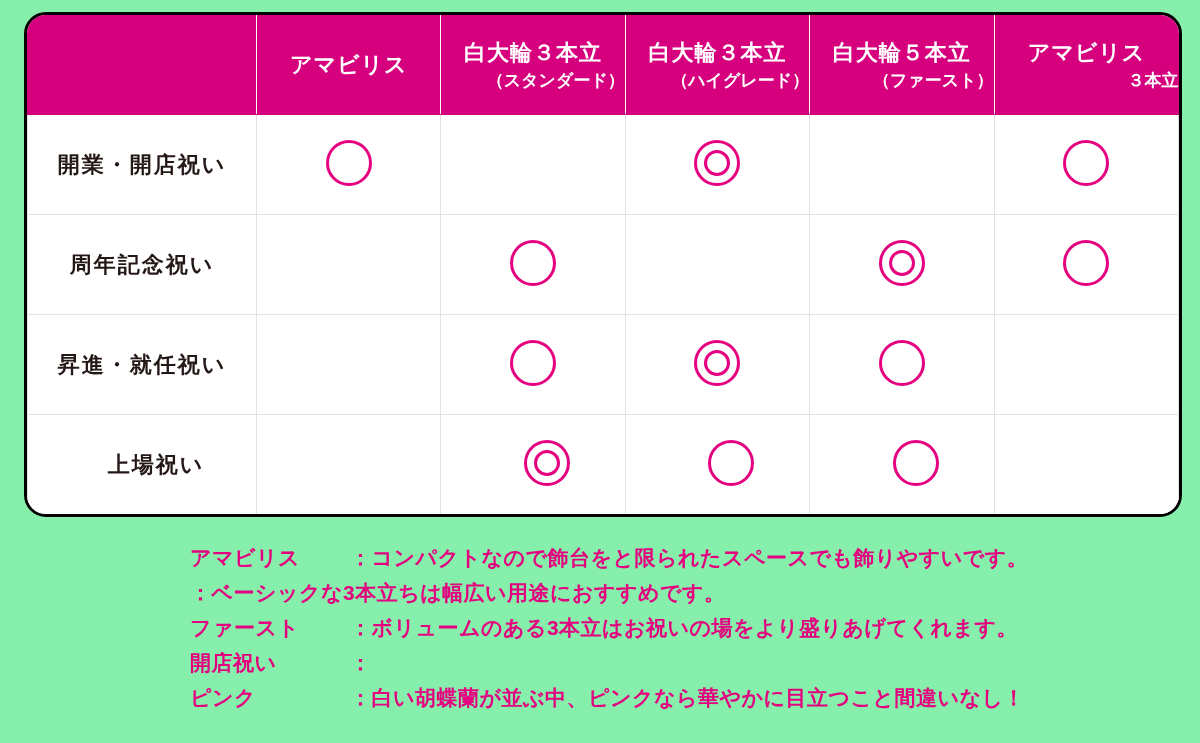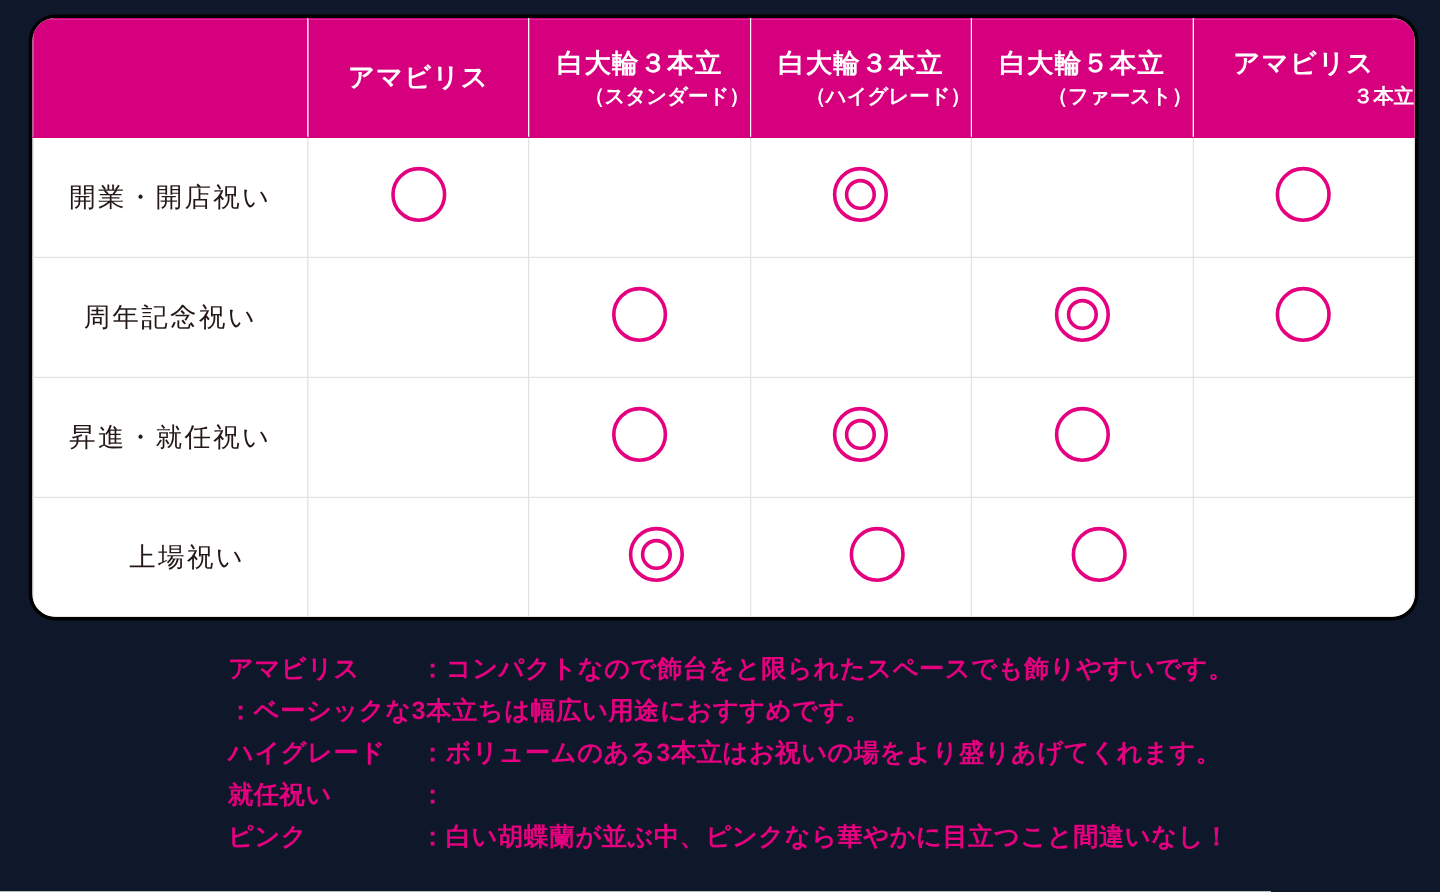--- a/index.html
+++ b/index.html
@@ -17,7 +17,7 @@
     position: relative;
     width: 1200px;
     height: 743px;
-    background: #0f172a;
+    background: #86efac;
     box-sizing: border-box;
   }
   .table-wrap {

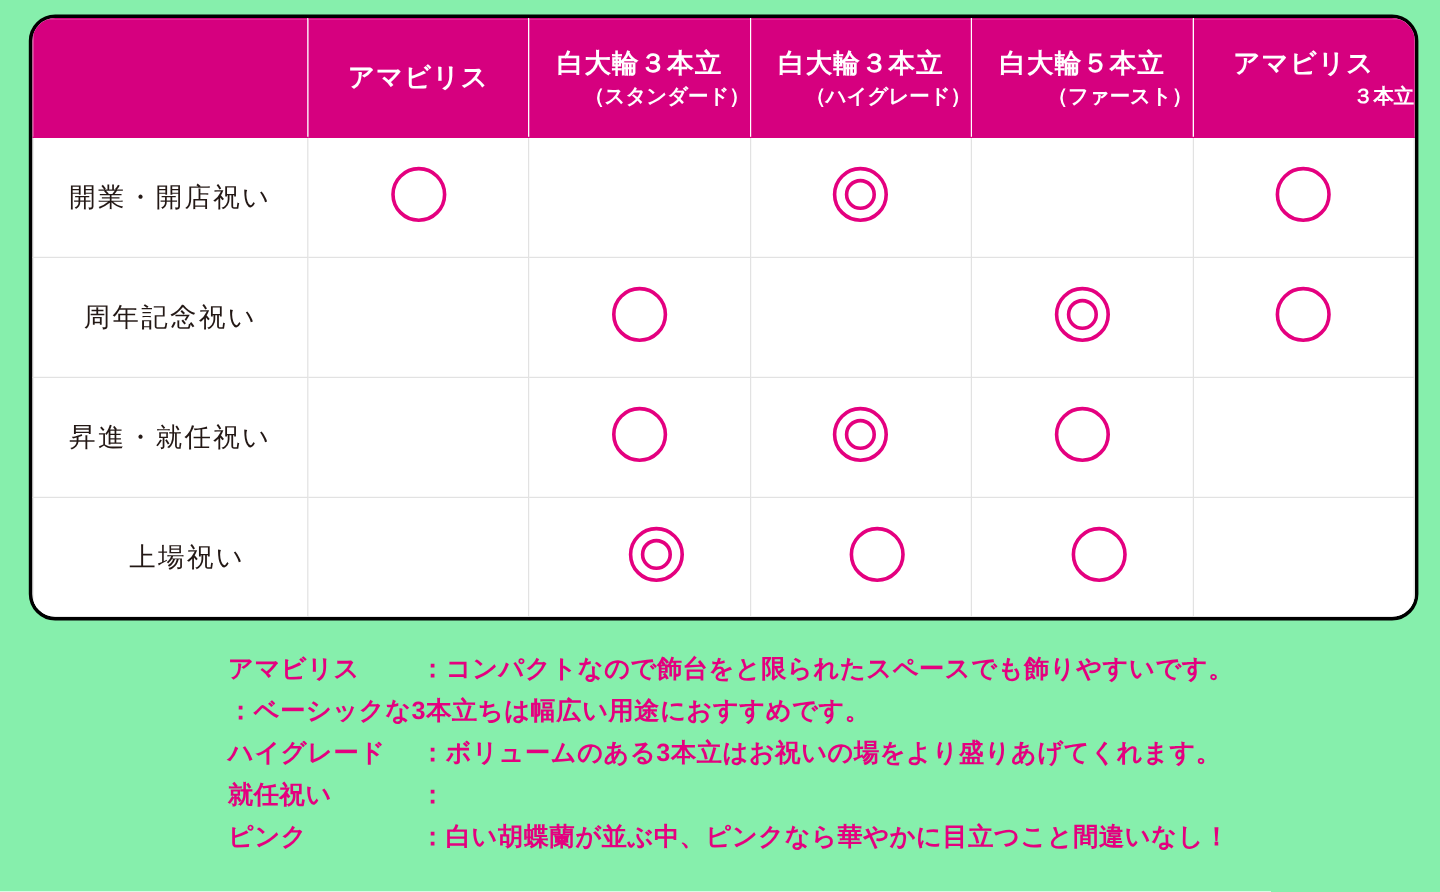--- a/index.html
+++ b/index.html
@@ -77,7 +77,7 @@
   td.rowhead {
     font-size: 22px;
     color: #231815;
-    font-weight: normal;
+    font-weight: bold;
     letter-spacing: 2px;
     border-left: none;
   }

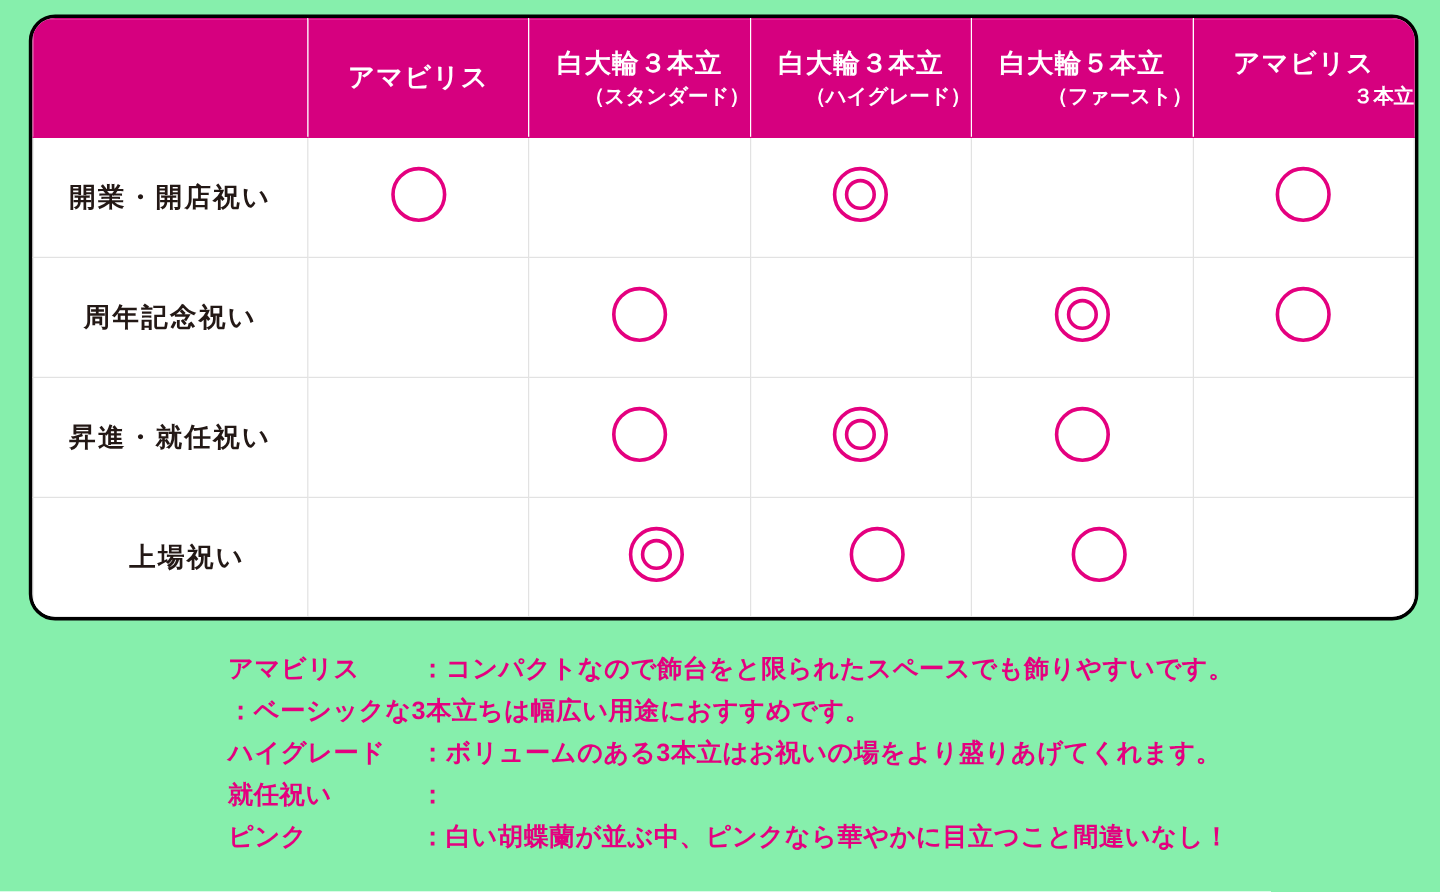--- a/index.html
+++ b/index.html
@@ -219,7 +219,7 @@
       <span class="note-text">ベーシックな3本立ちは幅広い用途におすすめです。</span>
     </div>
     <div class="note-line">
-      <span class="note-label">ハイグレード</span>
+      <span class="note-label">ファースト</span>
       <span class="note-sep">：</span>
       <span class="note-text">ボリュームのある3本立はお祝いの場をより盛りあげてくれます。</span>
     </div>

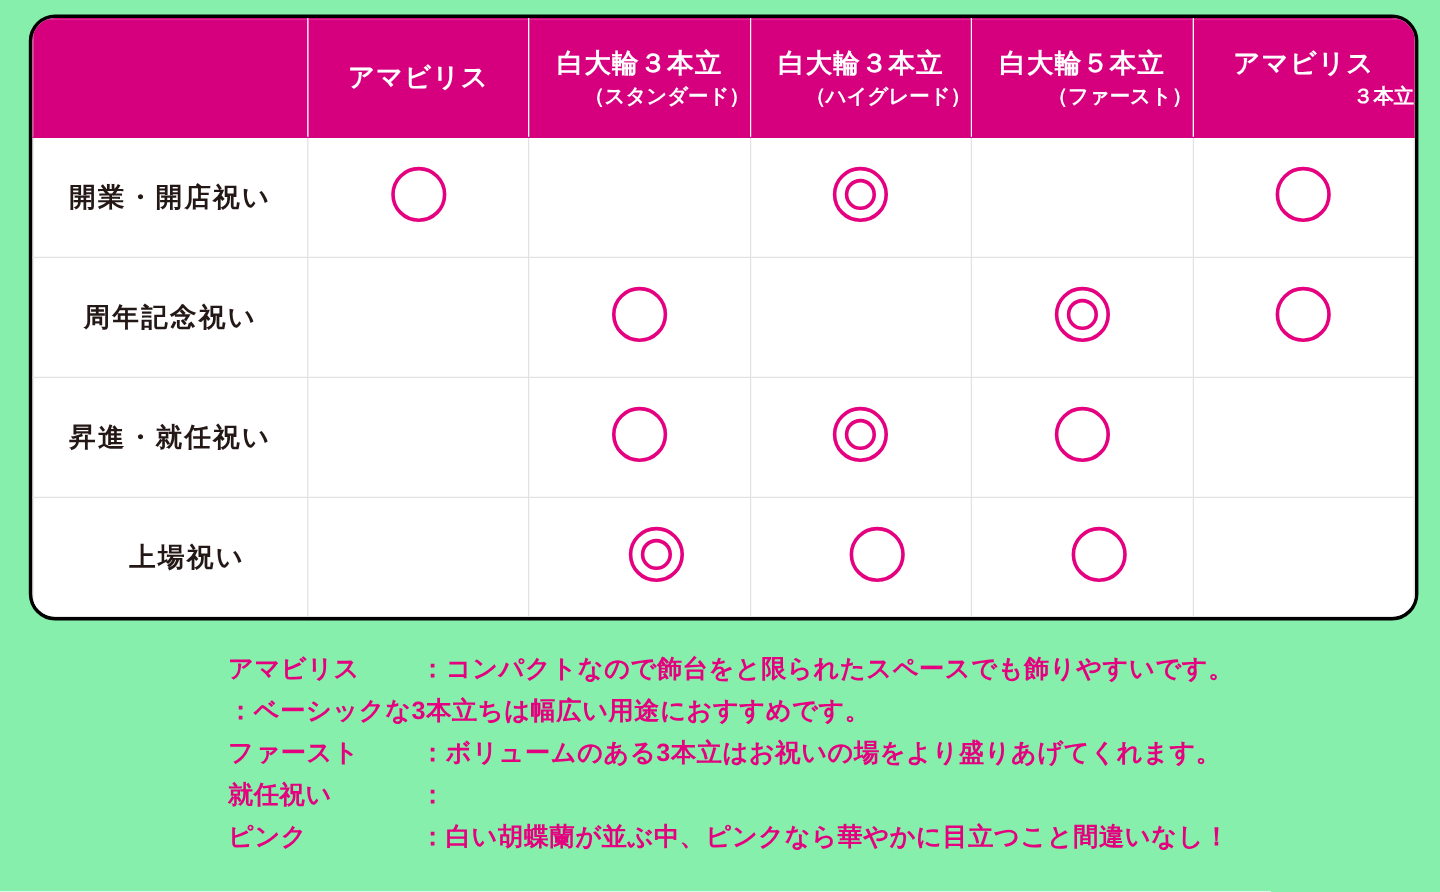--- a/index.html
+++ b/index.html
@@ -224,7 +224,7 @@
       <span class="note-text">ボリュームのある3本立はお祝いの場をより盛りあげてくれます。</span>
     </div>
     <div class="note-line">
-      <span class="note-label">就任祝い</span>
+      <span class="note-label">開店祝い</span>
       <span class="note-sep">：</span>
     </div>
     <div class="note-line">

